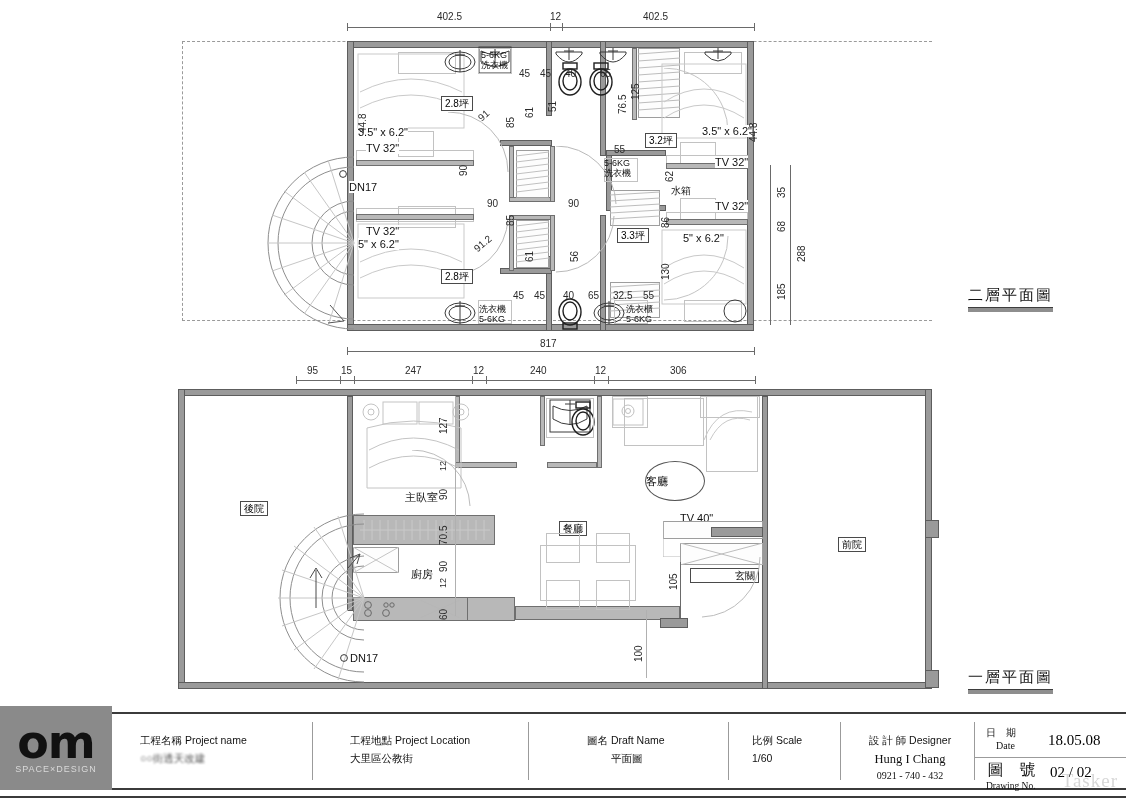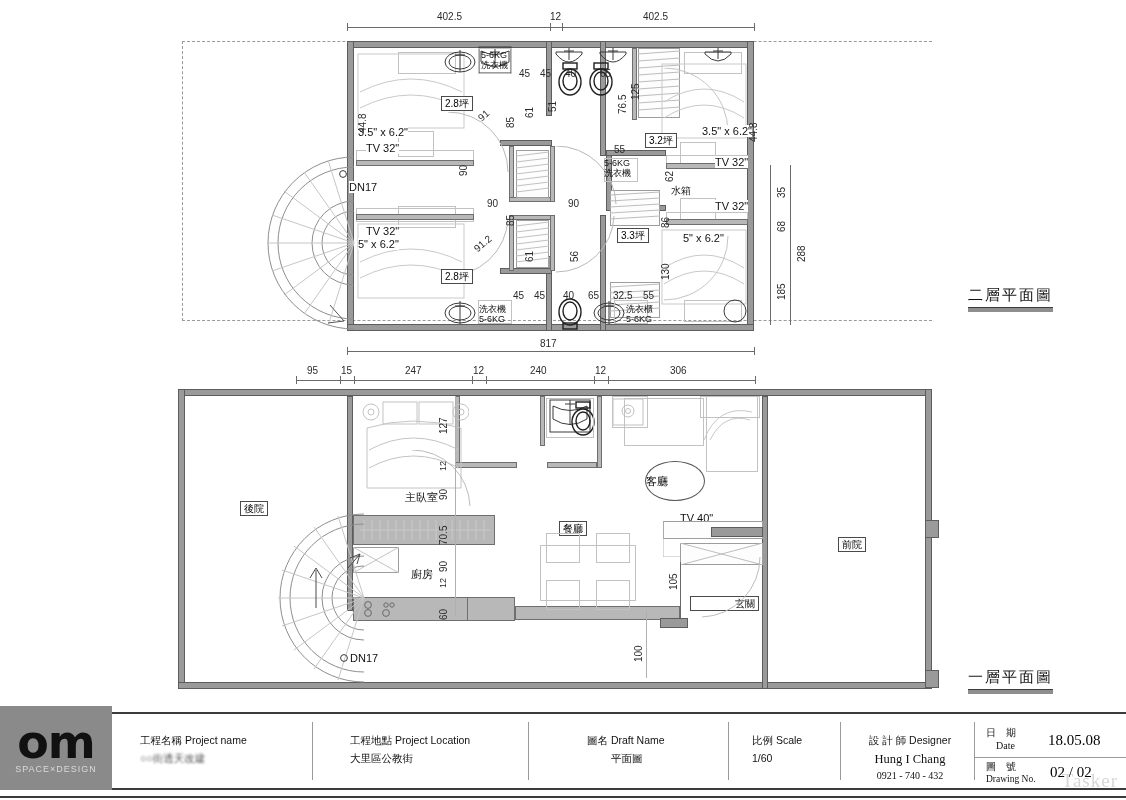--- a/index.html
+++ b/index.html
@@ -490,7 +490,7 @@
       <path d="M0 0 L83 22 M83 0 L0 22" stroke="#bdbdbd" stroke-width="1" fill="none"></path>
     </svg>
 
-    <div class="boxlbl" style="left:690px;top:596px;padding-left:44px;">玄關</div>
+    <div class="boxlbl" style="left:690px;top:568px;padding-left:44px;">玄關</div>
     <svg class="door-svg" style="left:700px;top:557px;" width="62" height="62">
       <path d="M60 0 A60 60 0 0 1 2 60" stroke="#bcbcbc" stroke-width="1" fill="none"></path>
     </svg>

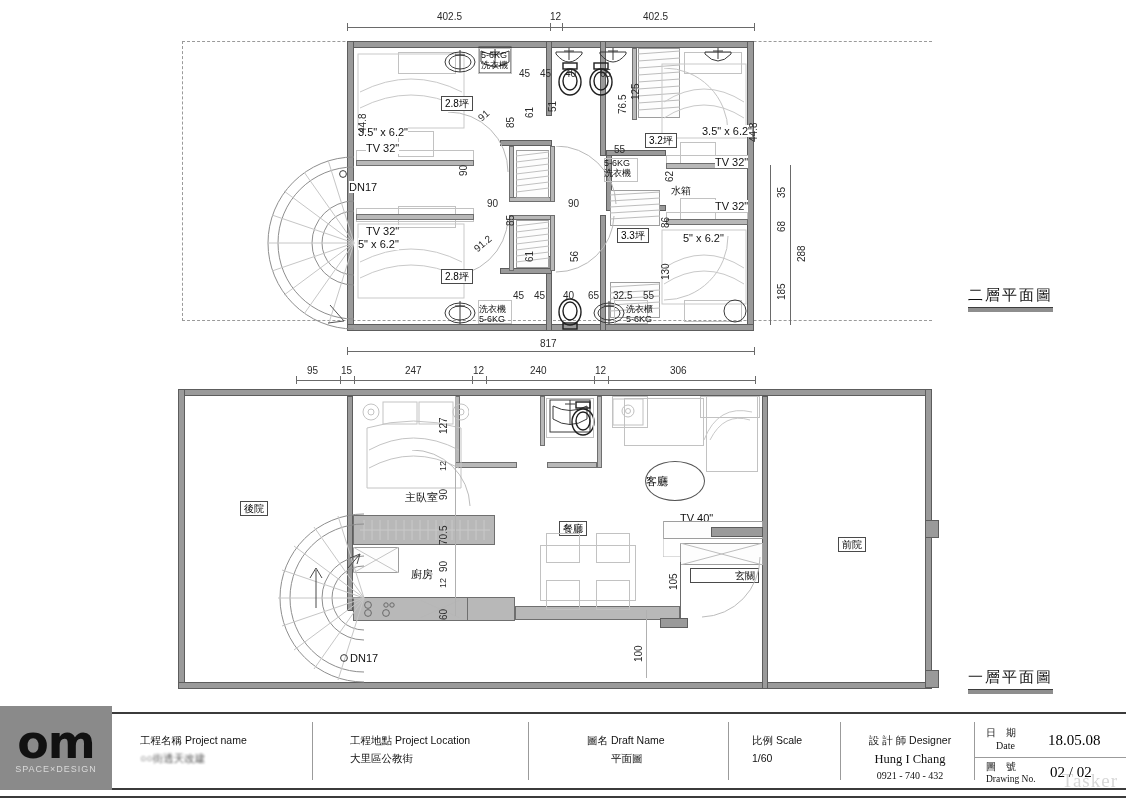--- a/index.html
+++ b/index.html
@@ -609,7 +609,7 @@
     <div class="tbcell dateval serif" style="left:1048px;top:732px;">18.05.08</div>
 
     <div class="tbcell" style="left:986px;top:760px;">
-      <div class="hd" style="font-size:10px;">圖　號</div>
+      <div class="hd" style="font-size:16px;text-align:right;">圖　號</div>
       <div class="hd serif" style="font-size:9.5px;">Drawing No.</div>
     </div>
     <div class="tbcell dateval serif" style="left:1050px;top:764px;">02 / 02</div>

